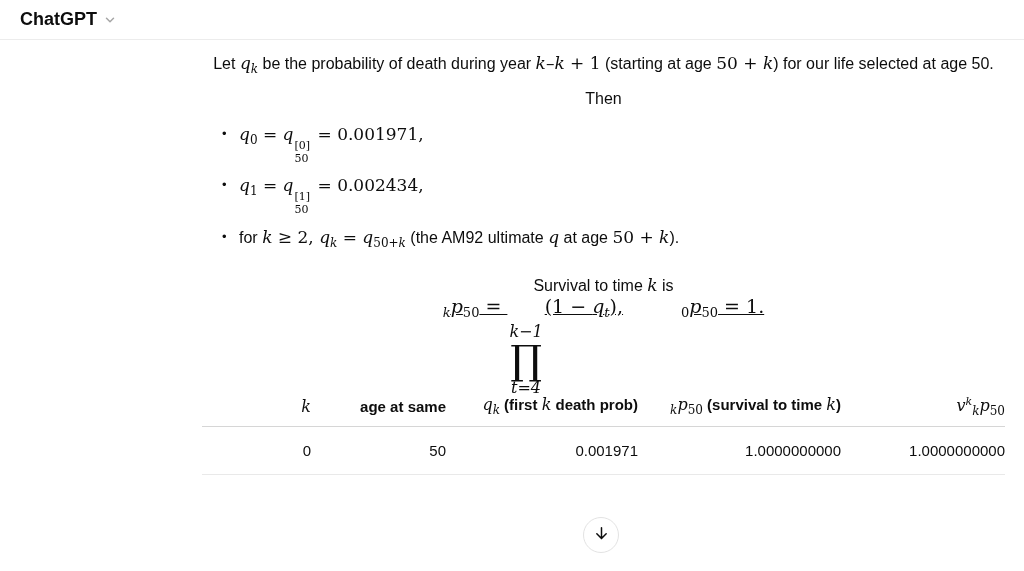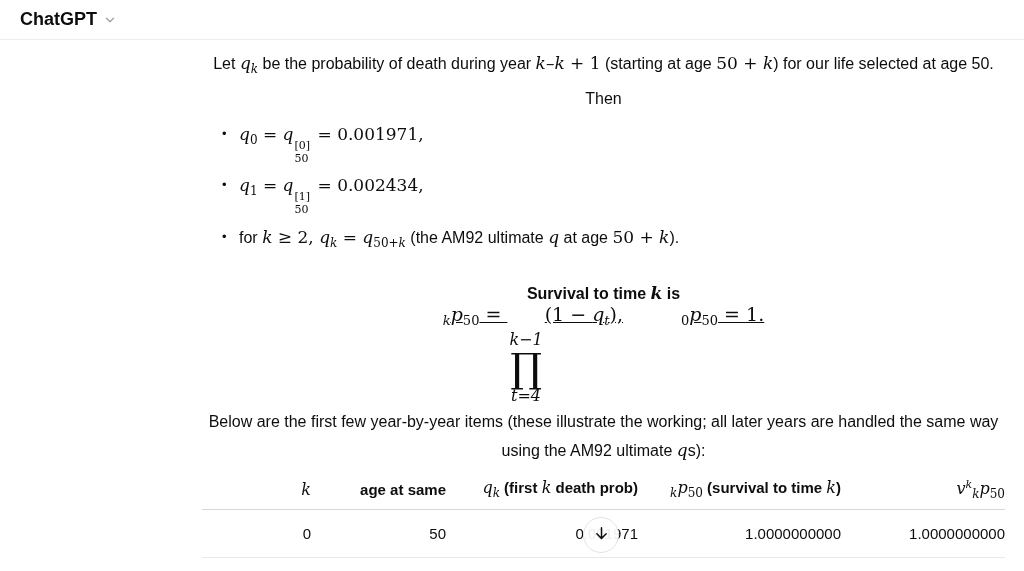--- a/index.html
+++ b/index.html
@@ -82,7 +82,7 @@
     <li><span>for </span><span class="math it">k</span><span class="math keep"> ≥ 2, </span><span class="math it">q</span><span class="msub it">k</span><span class="math keep"> = </span><span class="math it">q</span><span class="msub">50+</span><span class="msub it">k</span><span> (the AM92 ultimate </span><span class="math it">q</span><span> at age </span><span class="math keep">50 + </span><span class="math it">k</span><span>).</span></li>
   </ul>
 
-  <p class="body" style="margin-top:21px;font-weight:bold;"><span>Survival to time </span><span class="math it">k</span><span> is</span></p>
+  <p class="body" style="margin-top:13px;"><span>Survival to time </span><span class="math it">k</span><span> is</span></p>
 
   <div class="equation">
     <span>

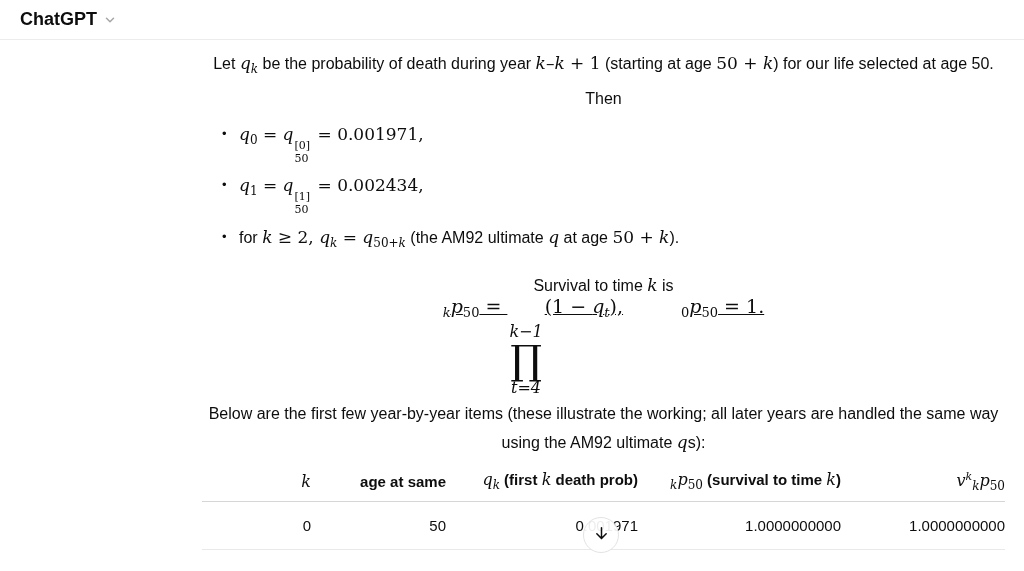--- a/index.html
+++ b/index.html
@@ -94,7 +94,6 @@
     </span>
   </div>
 
-  <p class="body" style="margin-top:17px;"><span>Below are the first few year-by-year items (these illustrate the working; all later years are handled the same way using the AM92 ultimate </span><span class="math it">q</span><span>s):</span></p>
 
   <table class="tbl">
     <colgroup>

